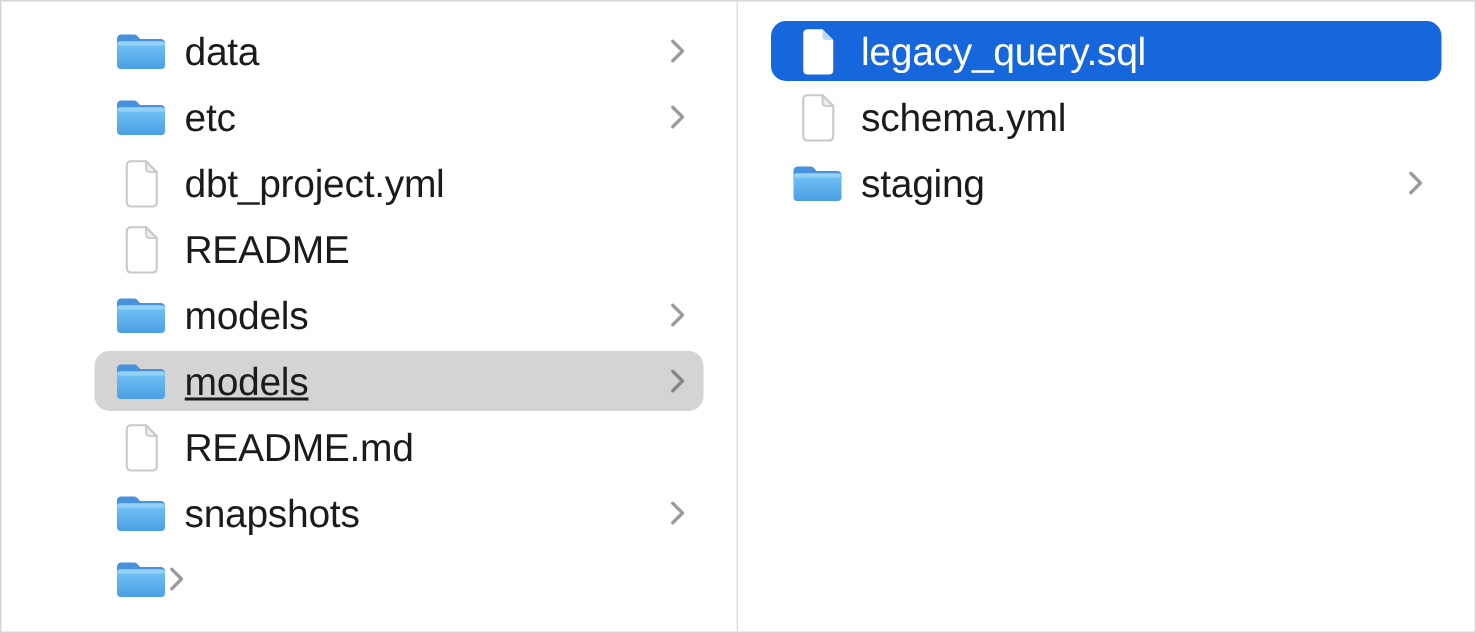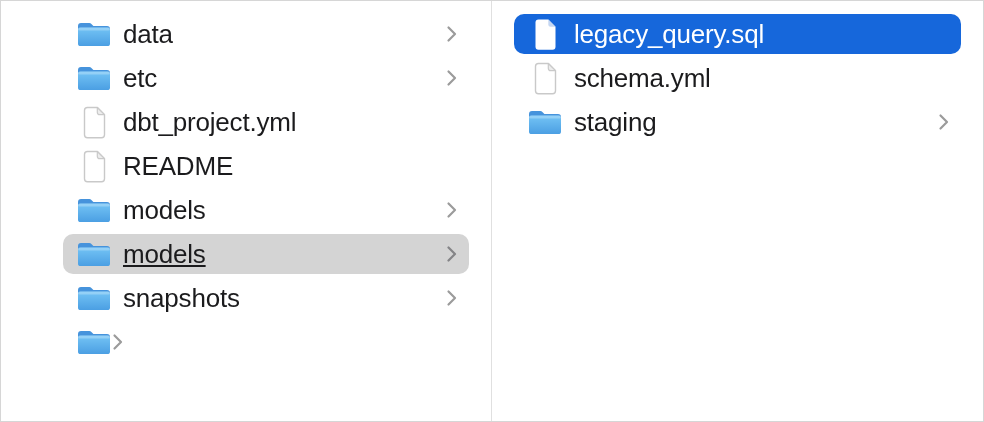--- a/index.html
+++ b/index.html
@@ -183,6 +183,17 @@
       <div class="row">
         <div class="row-inner">
           <span class="icon-box">
+            <svg width="27" height="33" viewBox="0 0 27 33">
+    <path d="M3.5 4.5 q0-3 3-3 h9.8 l7.2 7.2 v20 q0 3-3 3 h-14 q-3 0-3-3 z" fill="#ffffff" stroke="#c9c9c9" stroke-width="1.4"></path>
+    <path d="M16.3 1.5 l7.2 7.2 h-4.7 q-2.5 0-2.5-2.5 z" fill="#ededed" stroke="#c9c9c9" stroke-width="1.2" stroke-linejoin="round"></path>
+  </svg>
+          </span>
+          <span class="label">README.md</span>
+        </div>
+      </div>
+      <div class="row">
+        <div class="row-inner">
+          <span class="icon-box">
             <svg width="34" height="28" viewBox="0 0 34 28">
     <defs>
                 <linearGradient id="fg5" x1="0" y1="0" x2="0" y2="1">

